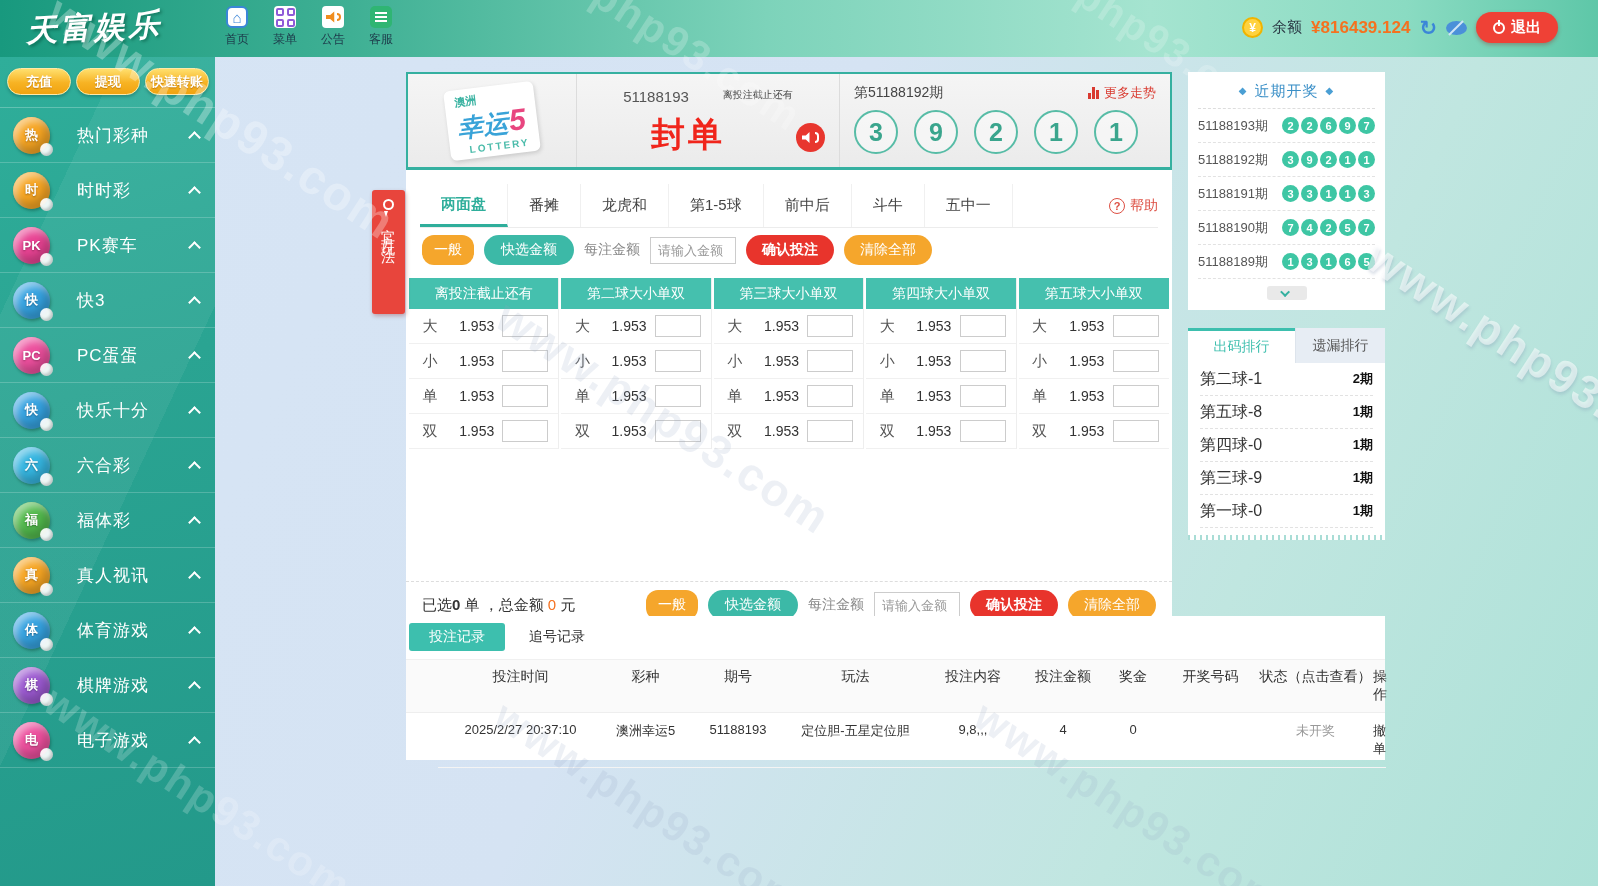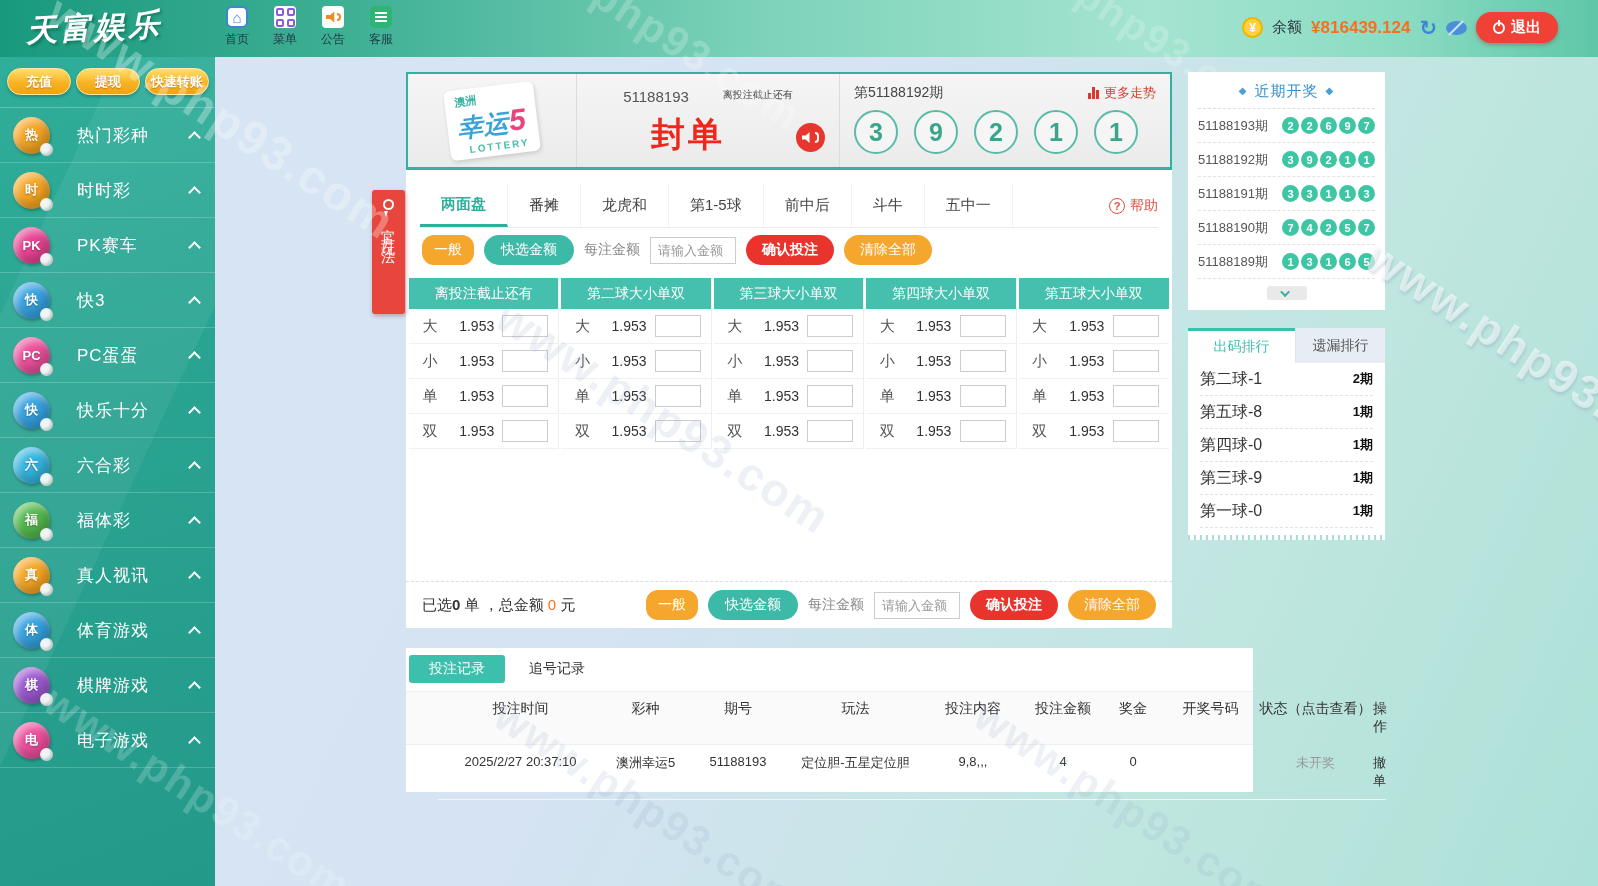--- a/index.html
+++ b/index.html
@@ -156,7 +156,7 @@
   .ribbon-text { writing-mode:vertical-lr; color:#fff; font-size:14px; letter-spacing:7px; }
 
   
-  .records { position:absolute; left:406px; top:648px; width:847px; height:144px; background:#fff; z-index:6;
+  .records { position:absolute; left:406px; top:616px; width:979px; height:144px; background:#fff; z-index:6;
     padding:7px 0 0; }
   .rec-tabs { display:flex; align-items:center; gap:24px; padding-left:3px; }
   .rec-tab-active { background:#3dbfae; color:#fff; font-size:14px; padding:5px 20px; border-radius:3px; cursor:pointer; }

